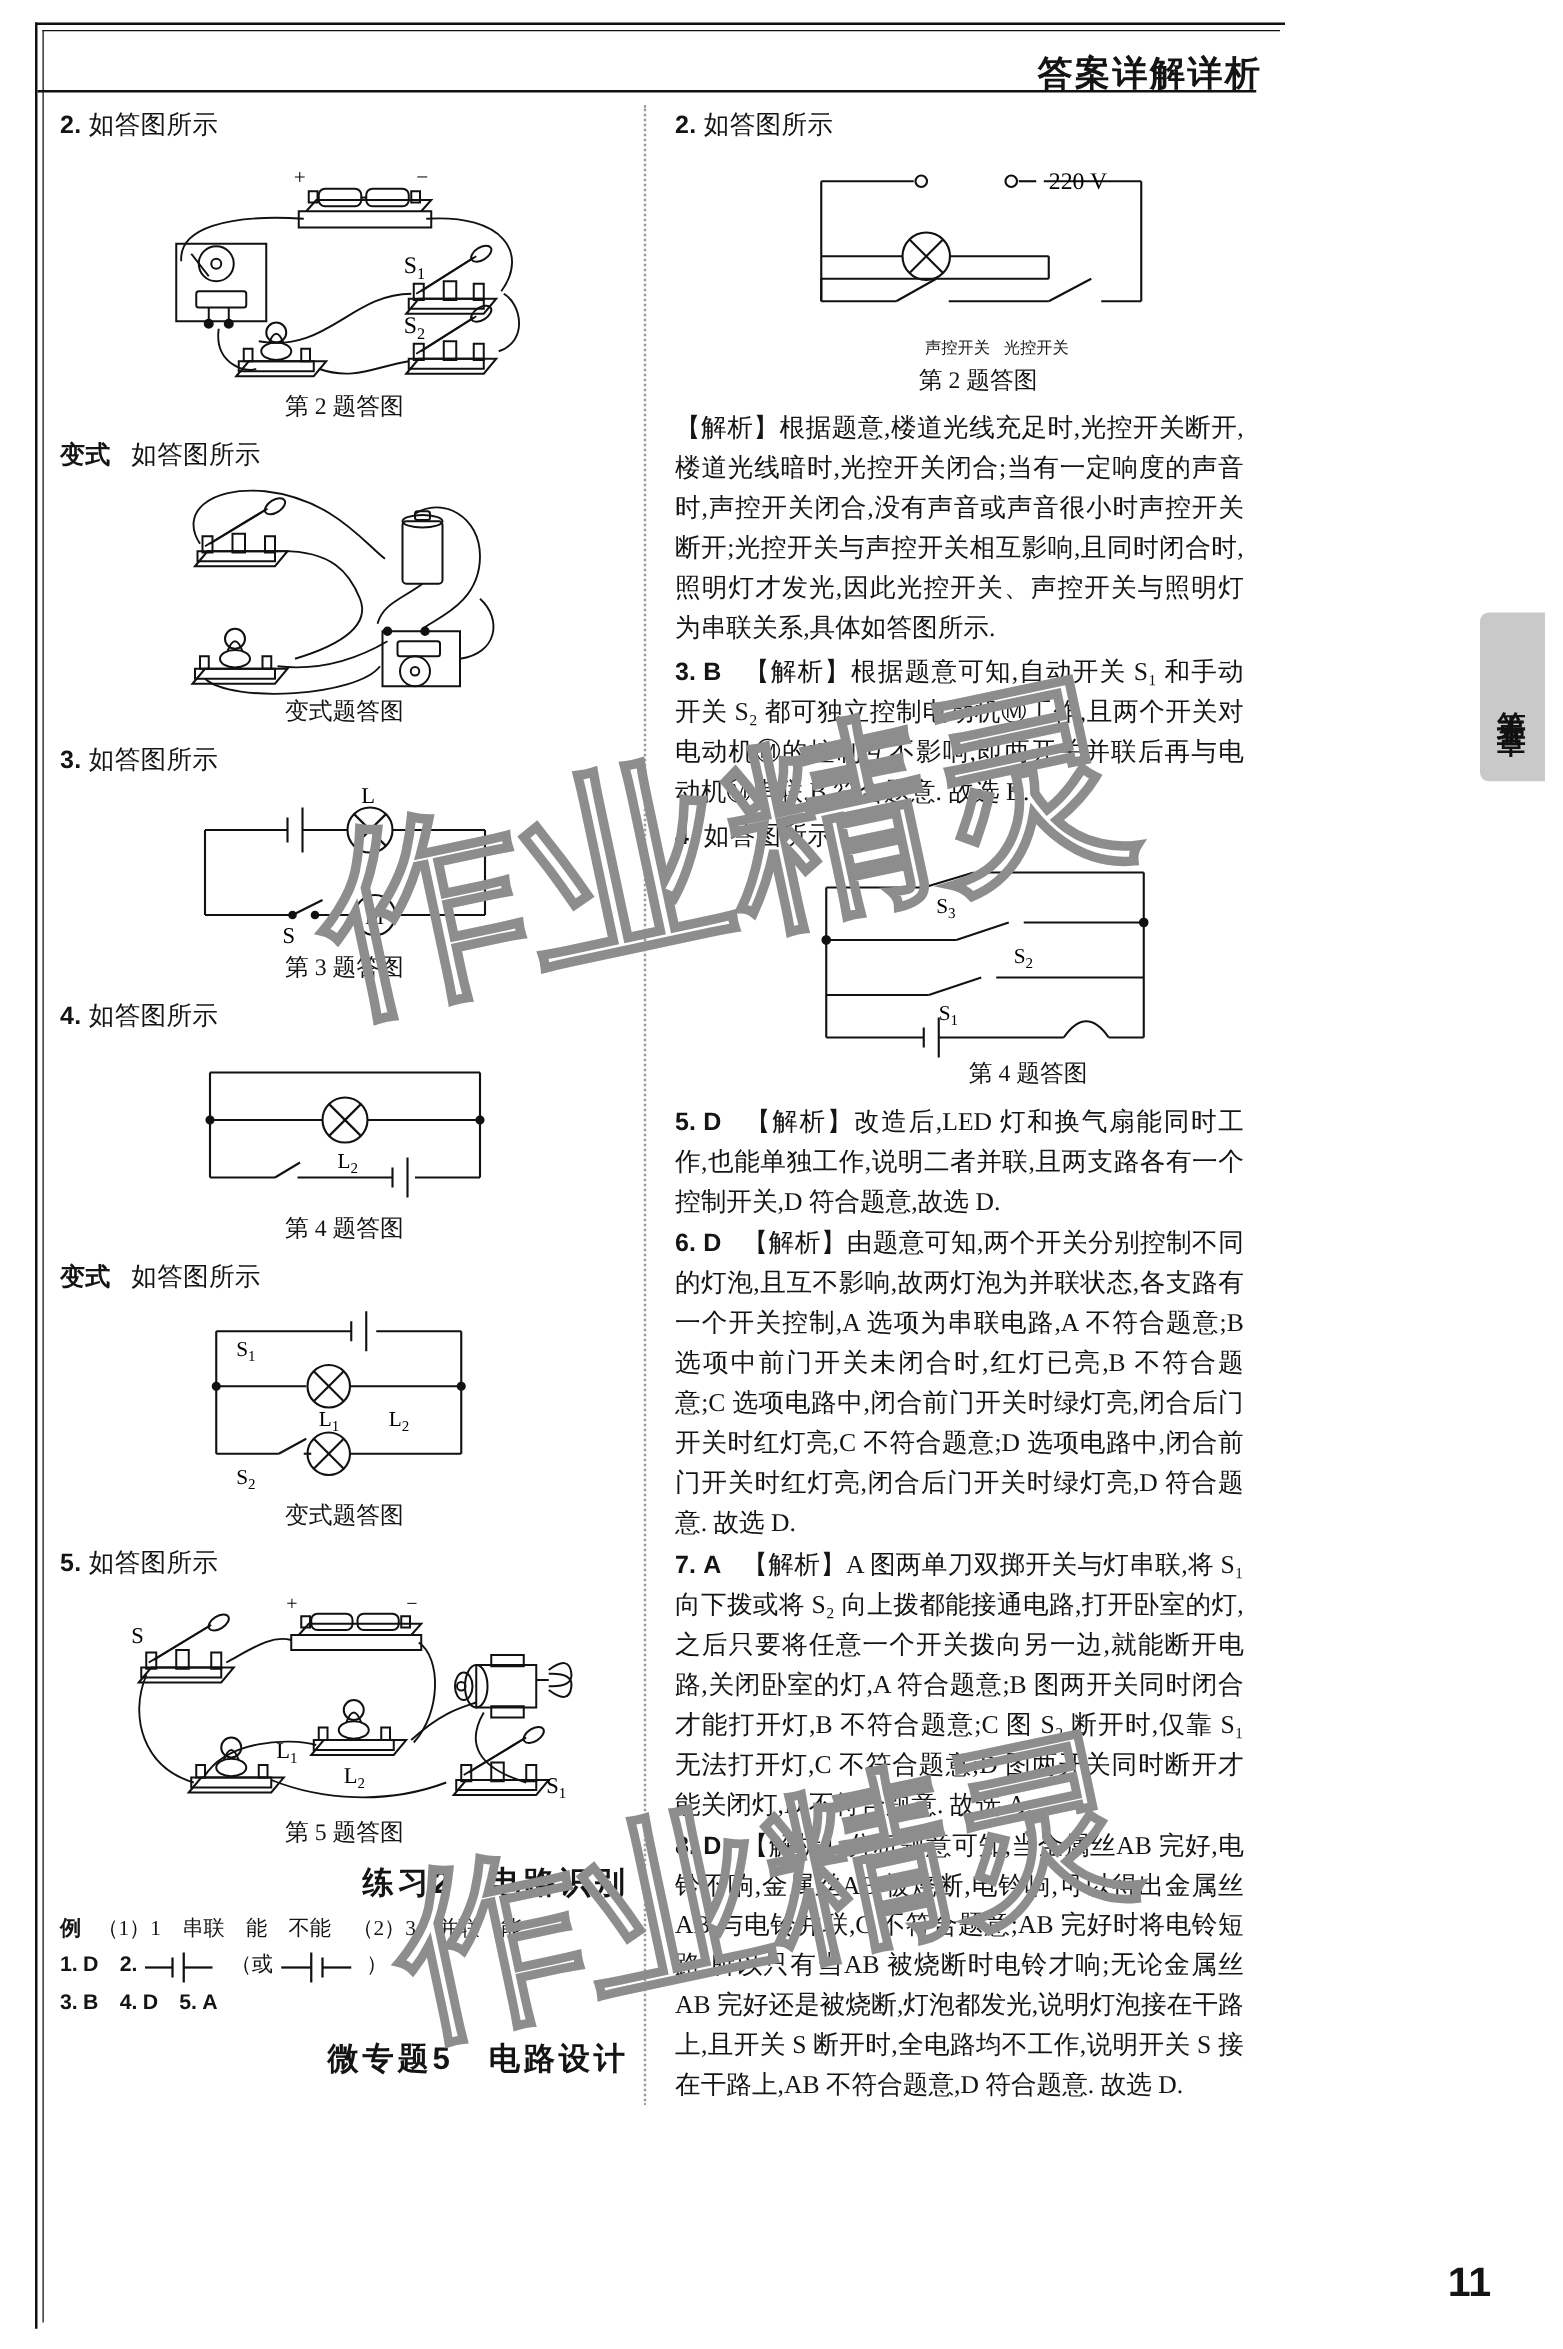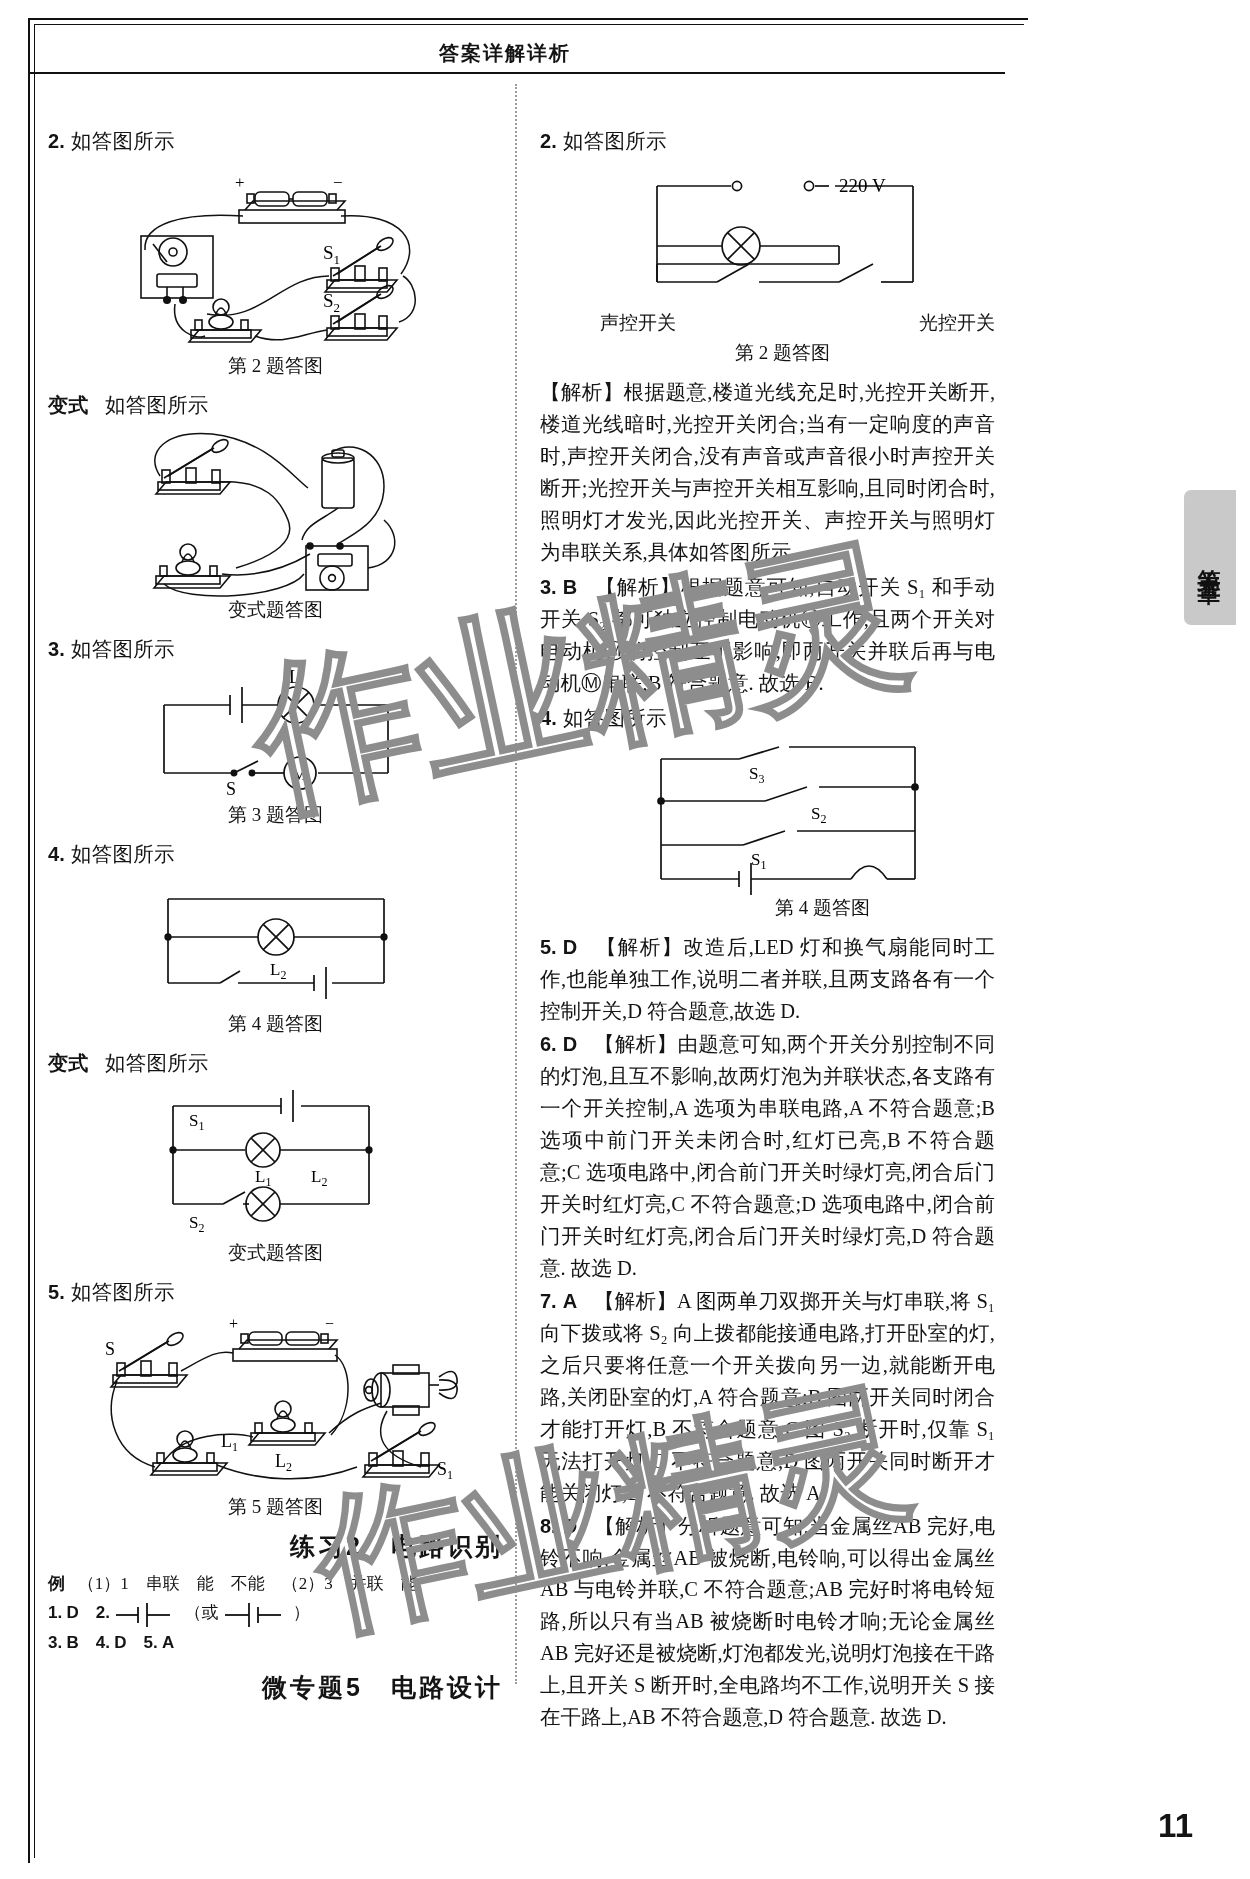--- a/index.html
+++ b/index.html
@@ -34,8 +34,8 @@
   .running-head{
     position:absolute;
     left:0; top:40px; width:1010px;
-    text-align:center;
-    font-size:20px;
+    text-align:right;
+    font-size:28px;
     font-family:"Liberation Sans", sans-serif;
     font-weight:bold;
     letter-spacing:2px;

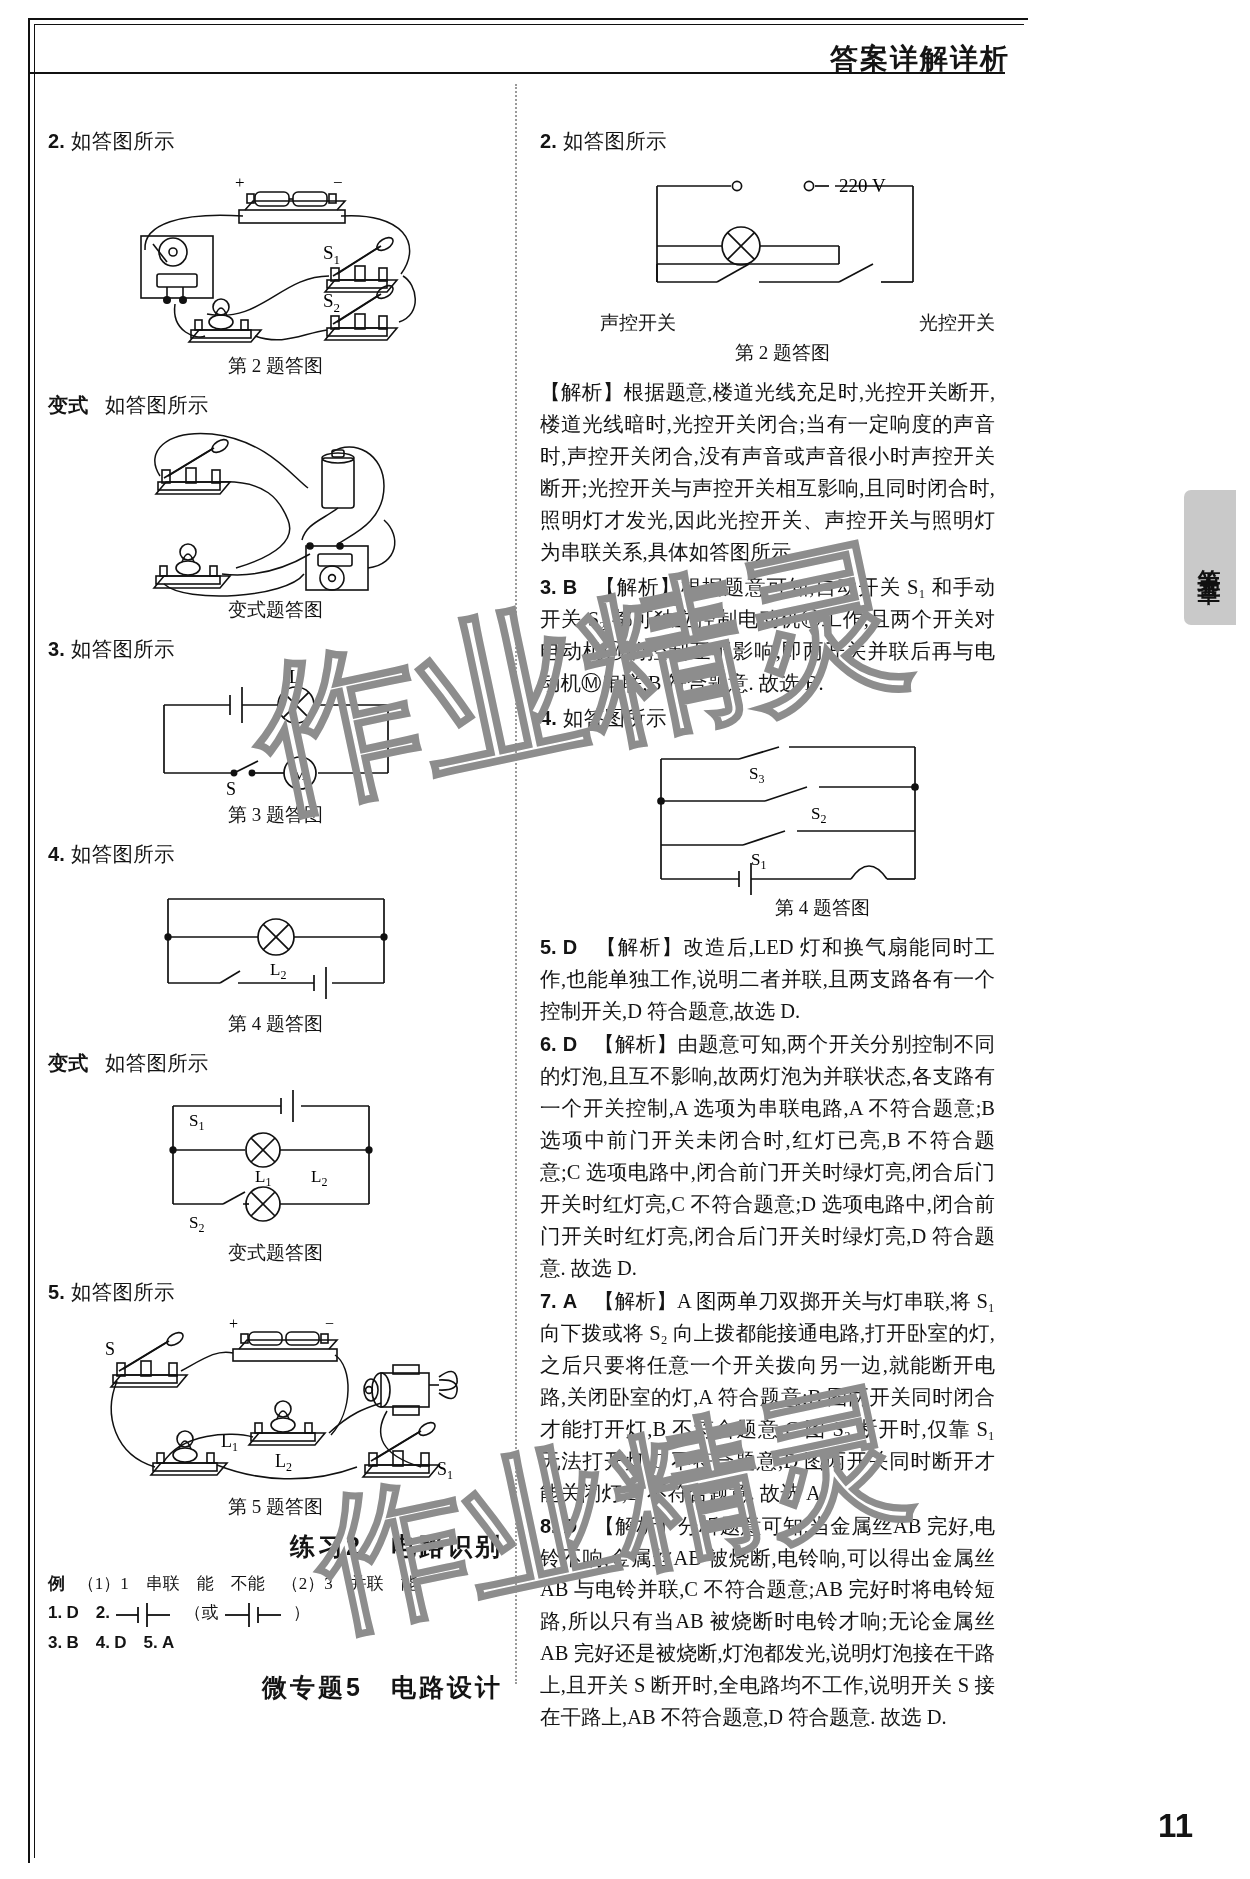--- a/index.html
+++ b/index.html
@@ -50,7 +50,6 @@
     position:absolute;
     top:84px;
     width:455px;
-    margin-top:41px;
   }
   .col-left { left:48px; }
   .col-right{ left:540px; }

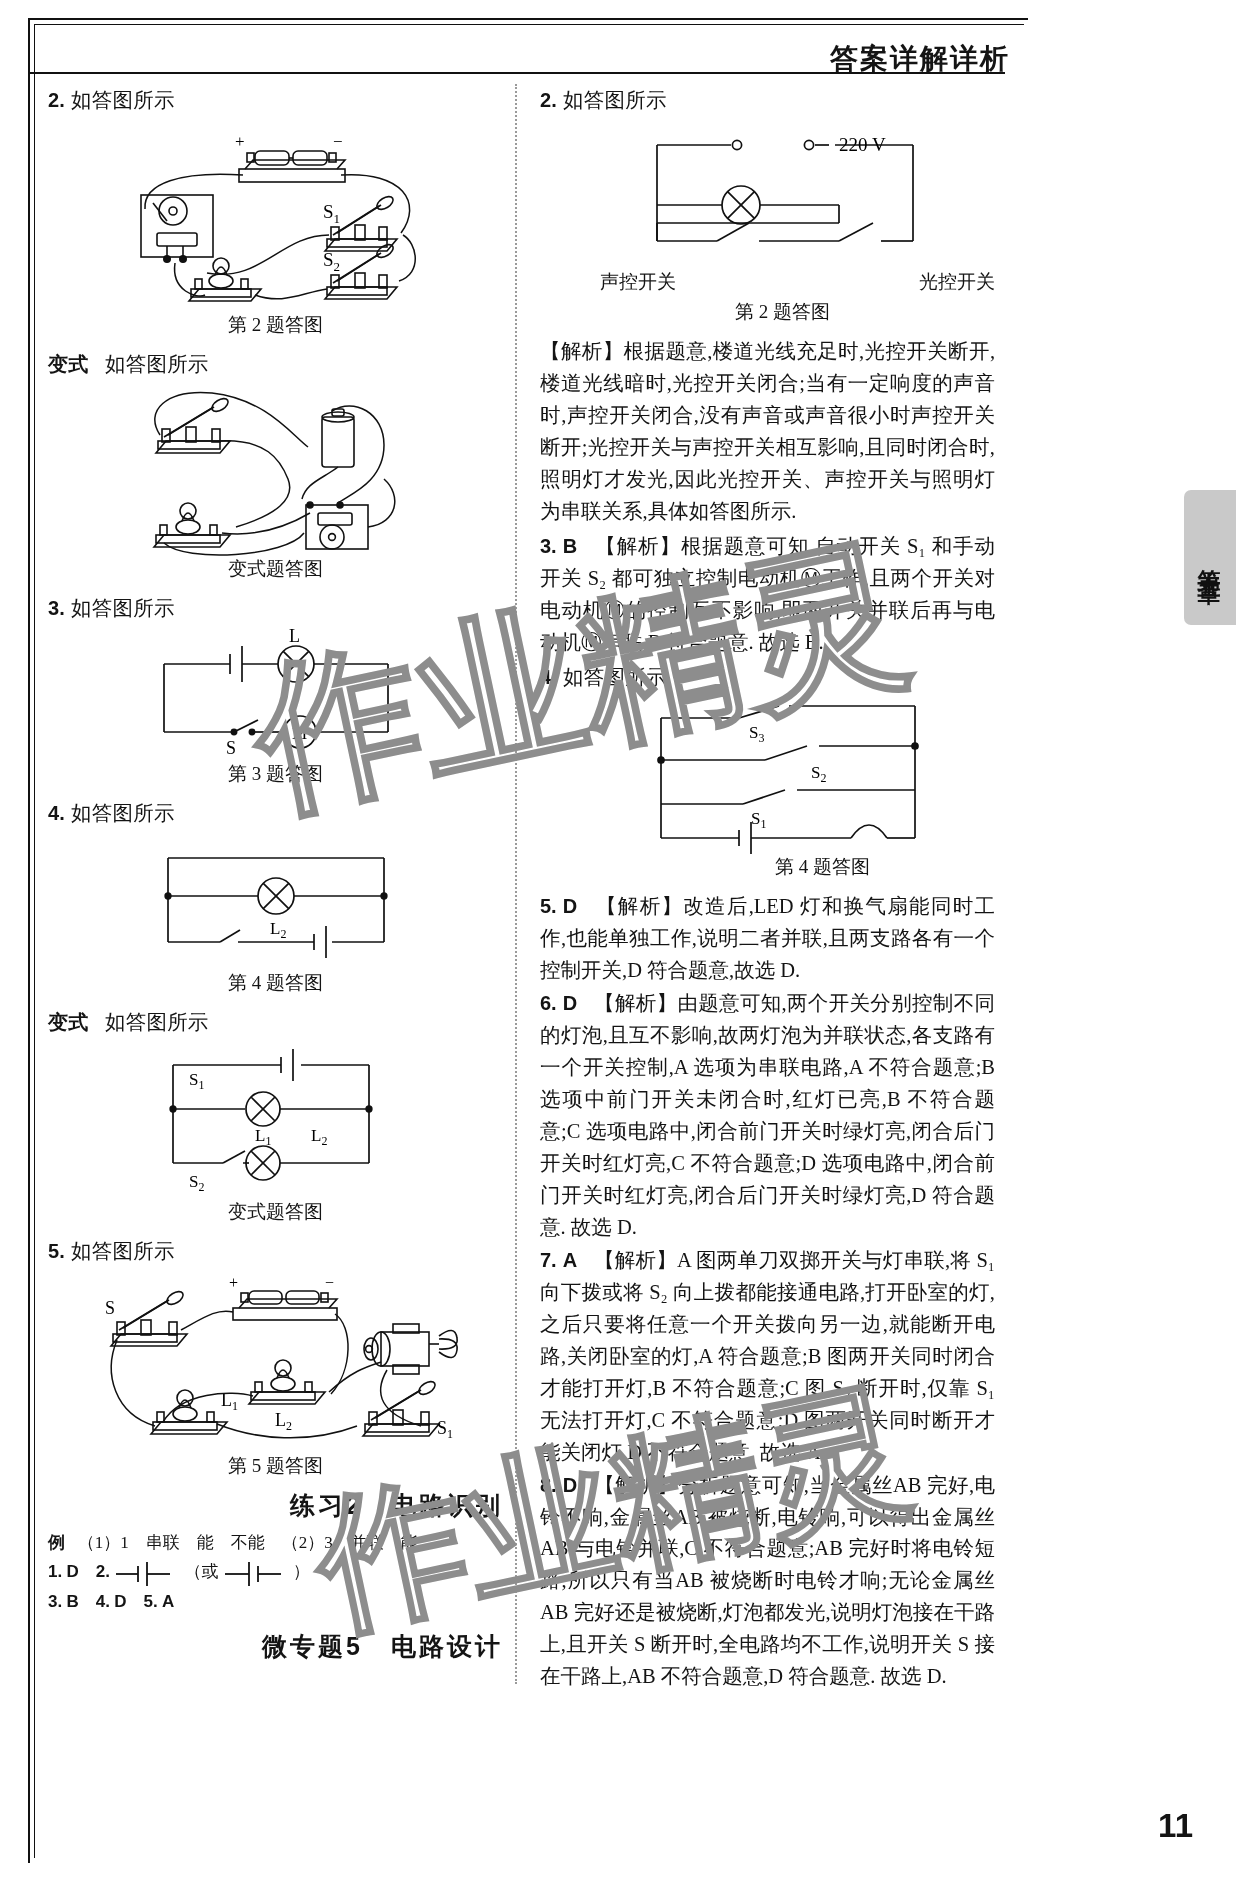--- a/index.html
+++ b/index.html
@@ -575,7 +575,7 @@
       </g>
       <text x="196" y="28" font-size="19">220 V</text>
     </svg>
-    <div style="display:flex;gap:11px;justify-content:space-between;margin-left:10px;font-size:19px;margin-top:-4px;">
+    <div style="display:flex;gap:11px;justify-content:center;margin-left:10px;font-size:13px;margin-top:-4px;">
       <span>声控开关</span>
       <span>光控开关</span>
     </div>

